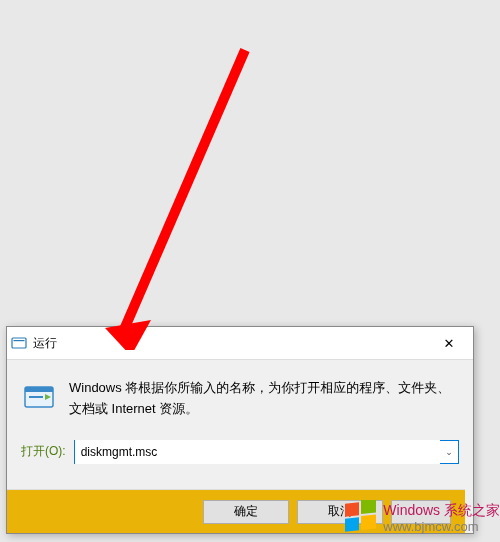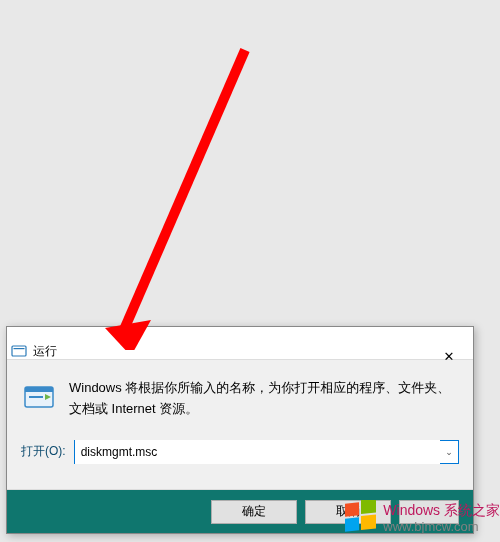--- a/index.html
+++ b/index.html
@@ -34,7 +34,7 @@
       background: #fff;
       border-bottom: 1px solid #ddd;
       display: flex;
-      align-items: flex-start;
+      align-items: center;
       padding: 16px 4px;
     }
     .titlebar-icon {

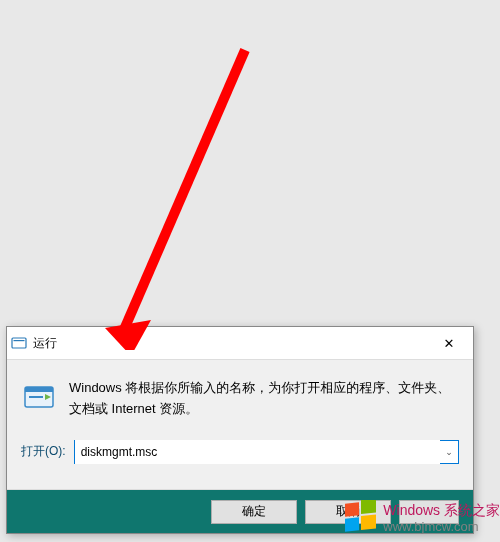--- a/index.html
+++ b/index.html
@@ -88,7 +88,7 @@
     }
     .input-label {
       font-size: 12px;
-      color: #0c4a6e;
+      color: #4d7c0f;
       white-space: nowrap;
     }
     .combo-wrap {

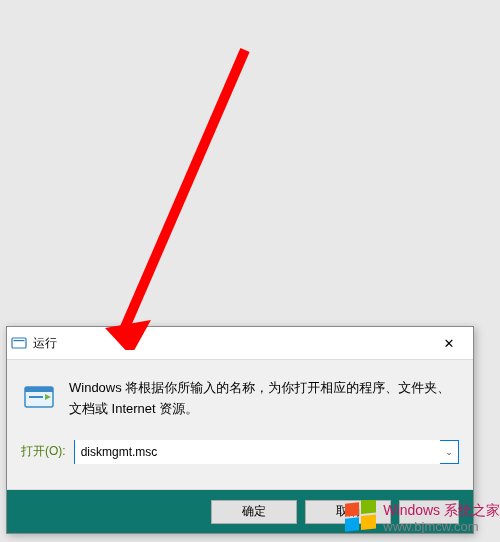--- a/index.html
+++ b/index.html
@@ -123,9 +123,9 @@
       position: absolute;
       bottom: 0;
       left: 0;
-      right: 0;
+      right: 8px;
       height: 44px;
-      background: #0f766e;
+      background: #eab308;
       border-top: 1px solid #ddd;
       display: flex;
       align-items: center;

